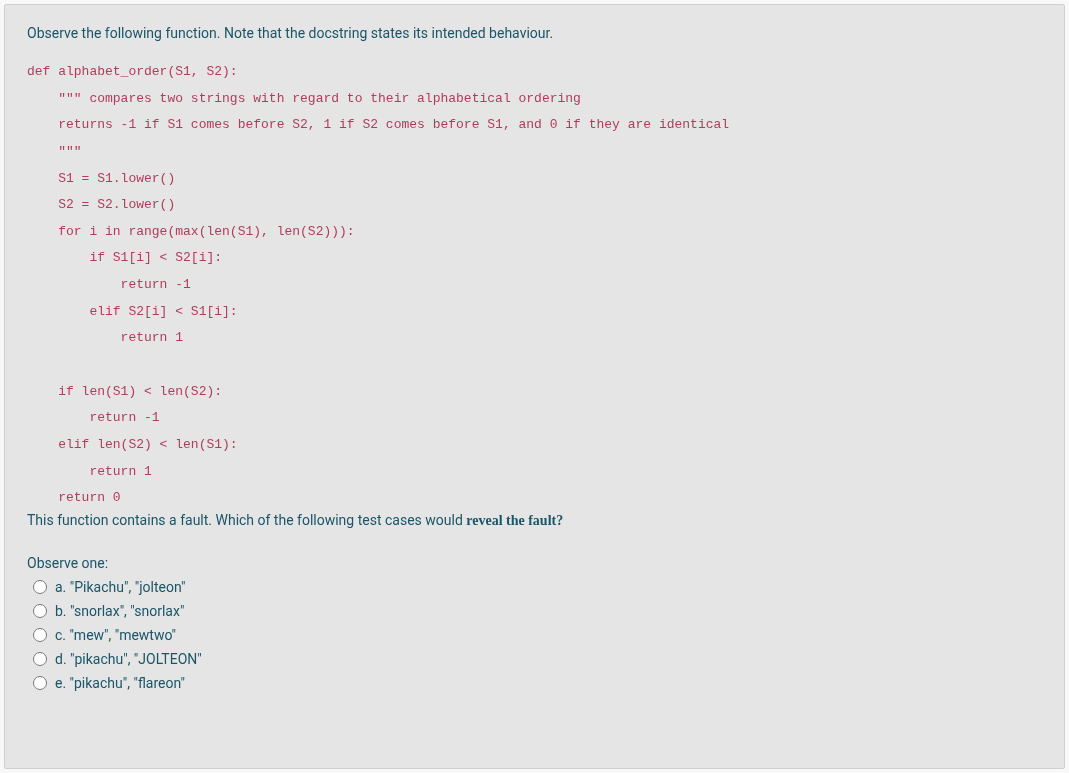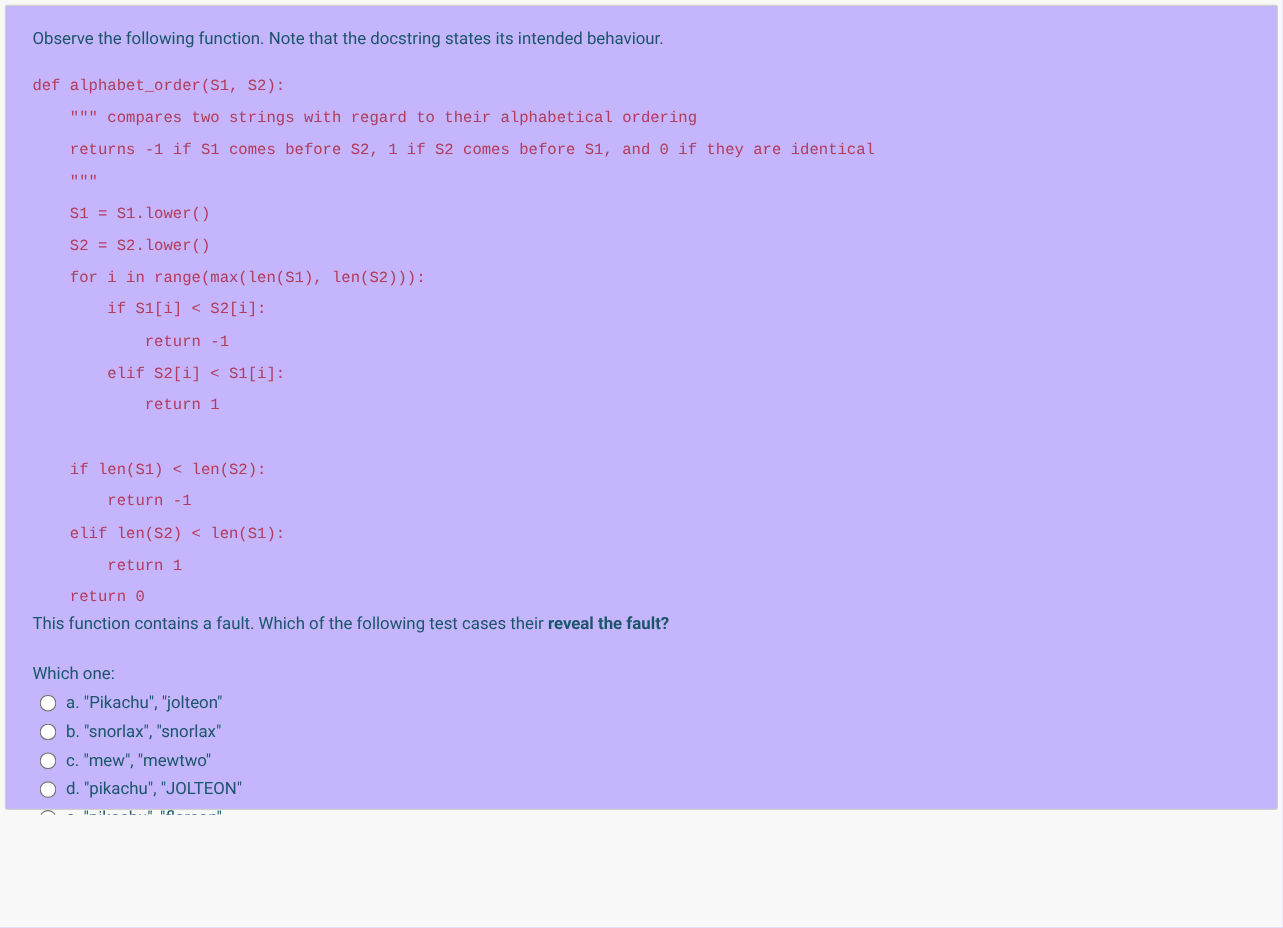--- a/index.html
+++ b/index.html
@@ -13,12 +13,12 @@
       padding: 4px;
     }
     .question-container {
-      background: #c4b5fd;
+      background: #e5e5e5;
       border: 1px solid #d0d0d0;
       border-radius: 2px;
       padding: 20px 22px;
       width: 1061px;
-      height: 671px;
+      height: 765px;
       color: #1a5568;
     }
     .intro-text {

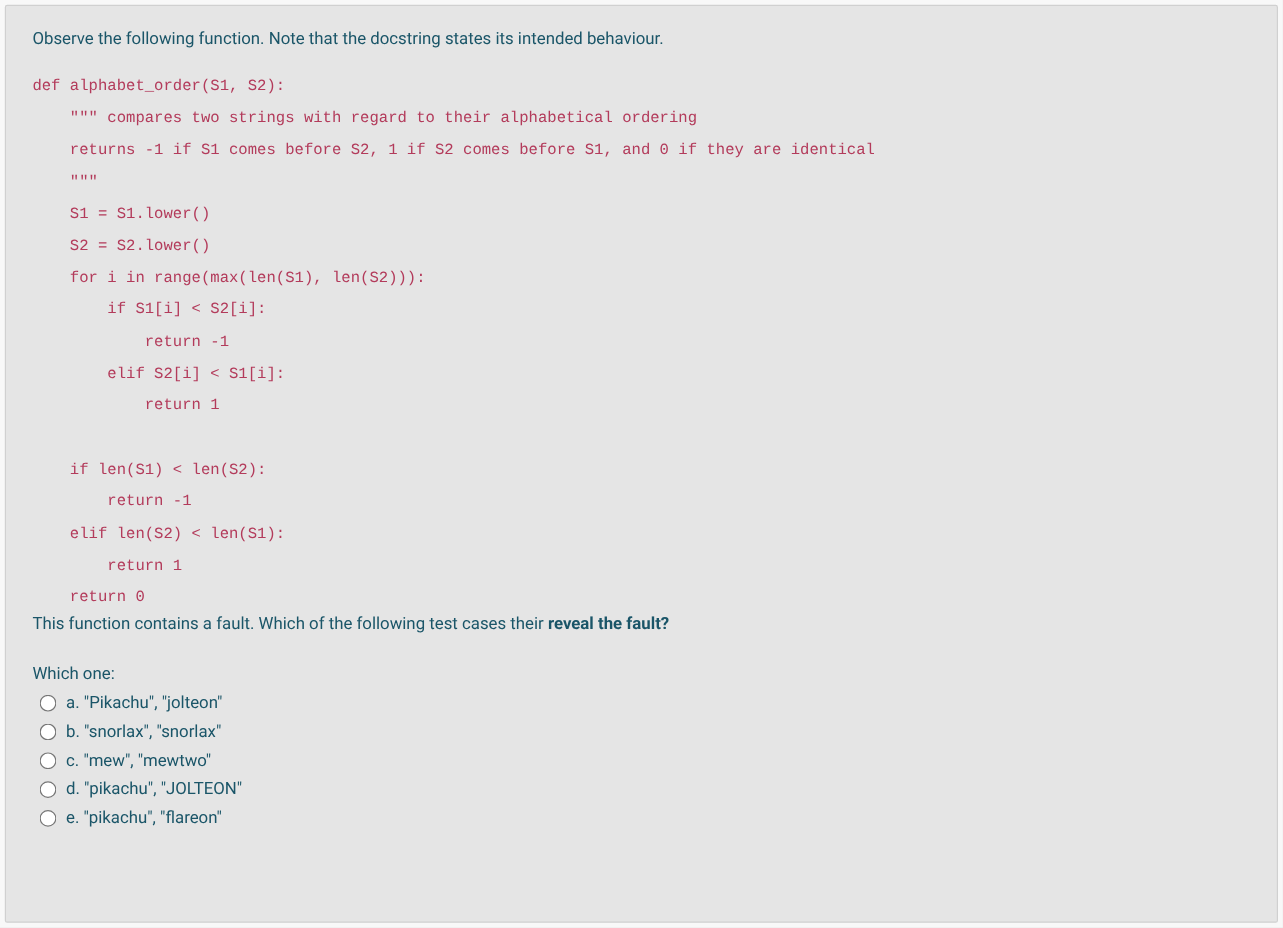--- a/index.html
+++ b/index.html
@@ -94,7 +94,7 @@
     return 0</div>
 
   <p class="question-text">
-    <span>This function contains a fault.  Which of the following test cases their </span><strong>reveal the fault?</strong>
+    <span>This function contains a fault.  Which of the following test cases would </span><strong>reveal the fault?</strong>
   </p>
 
   <p class="select-label">Which one:</p>

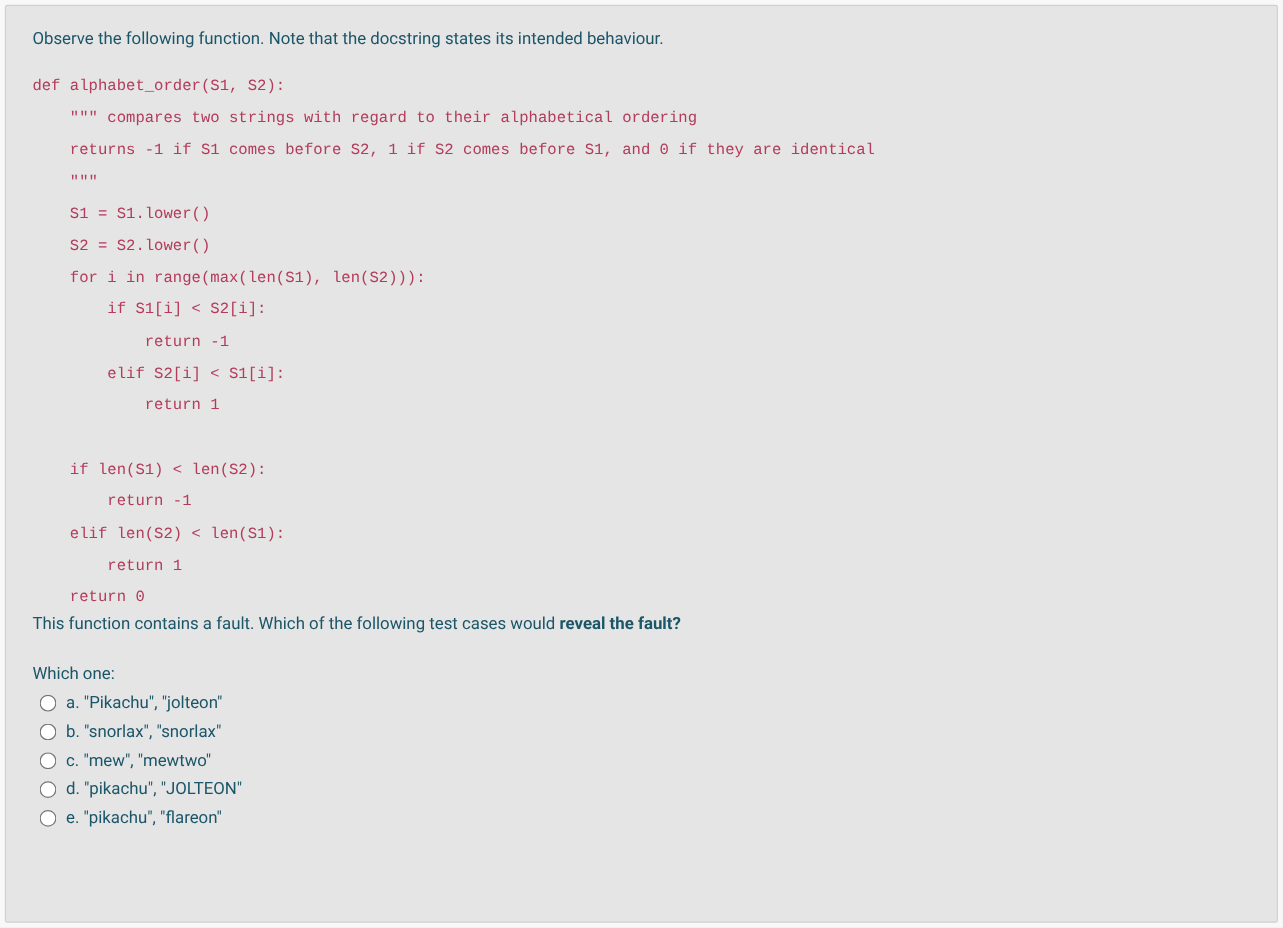--- a/index.html
+++ b/index.html
@@ -41,6 +41,7 @@
     }
     .question-text strong {
       font-weight: bold;
+      font-family: Liberation Serif, serif;
     }
     .select-label {
       color: #1a5568;

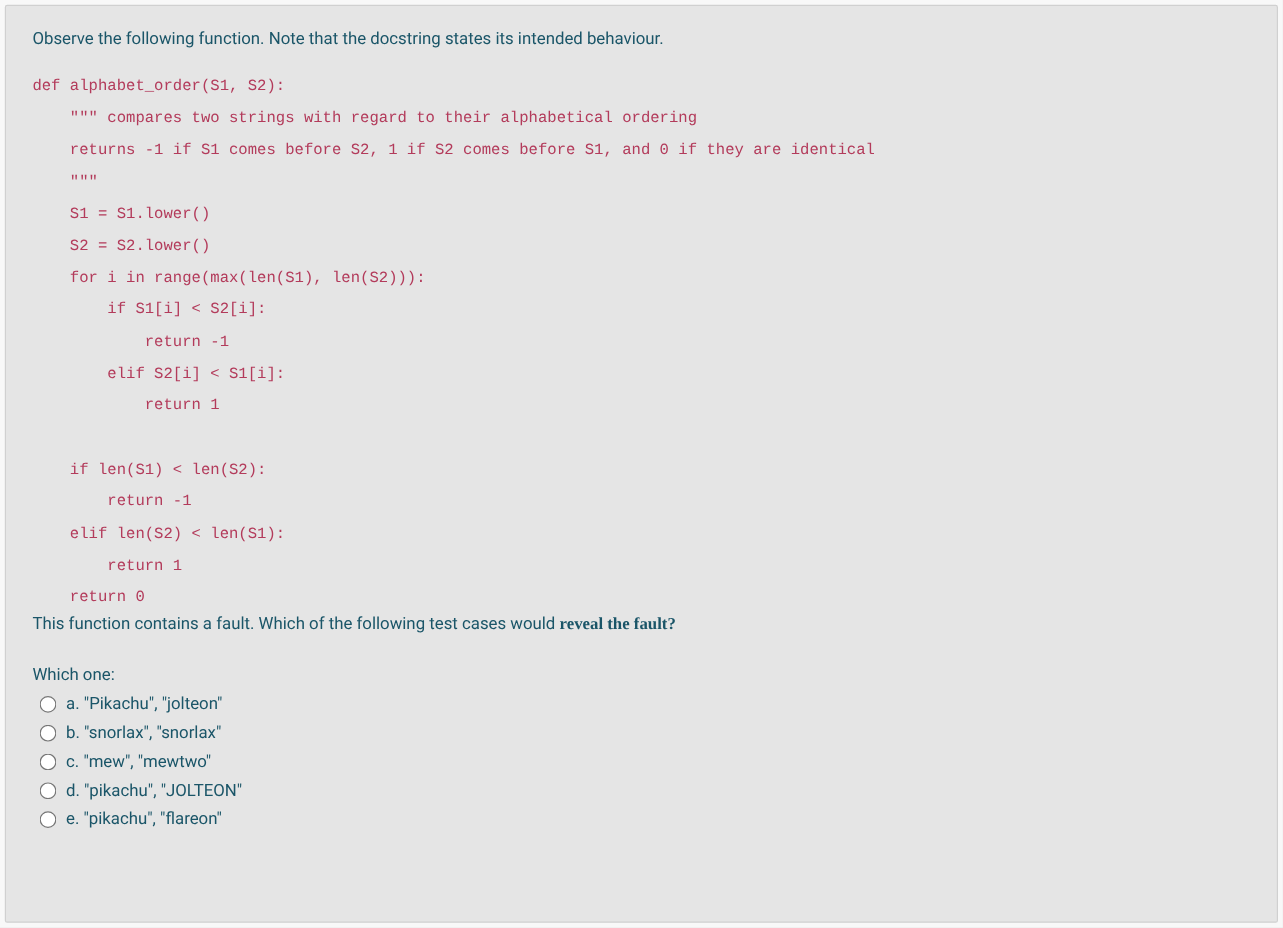--- a/index.html
+++ b/index.html
@@ -98,7 +98,7 @@
     <span>This function contains a fault.  Which of the following test cases would </span><strong>reveal the fault?</strong>
   </p>
 
-  <p class="select-label">Which one:</p>
+  <p class="select-label">Observe one:</p>
 
   <div class="options">
     <label class="option-row">

